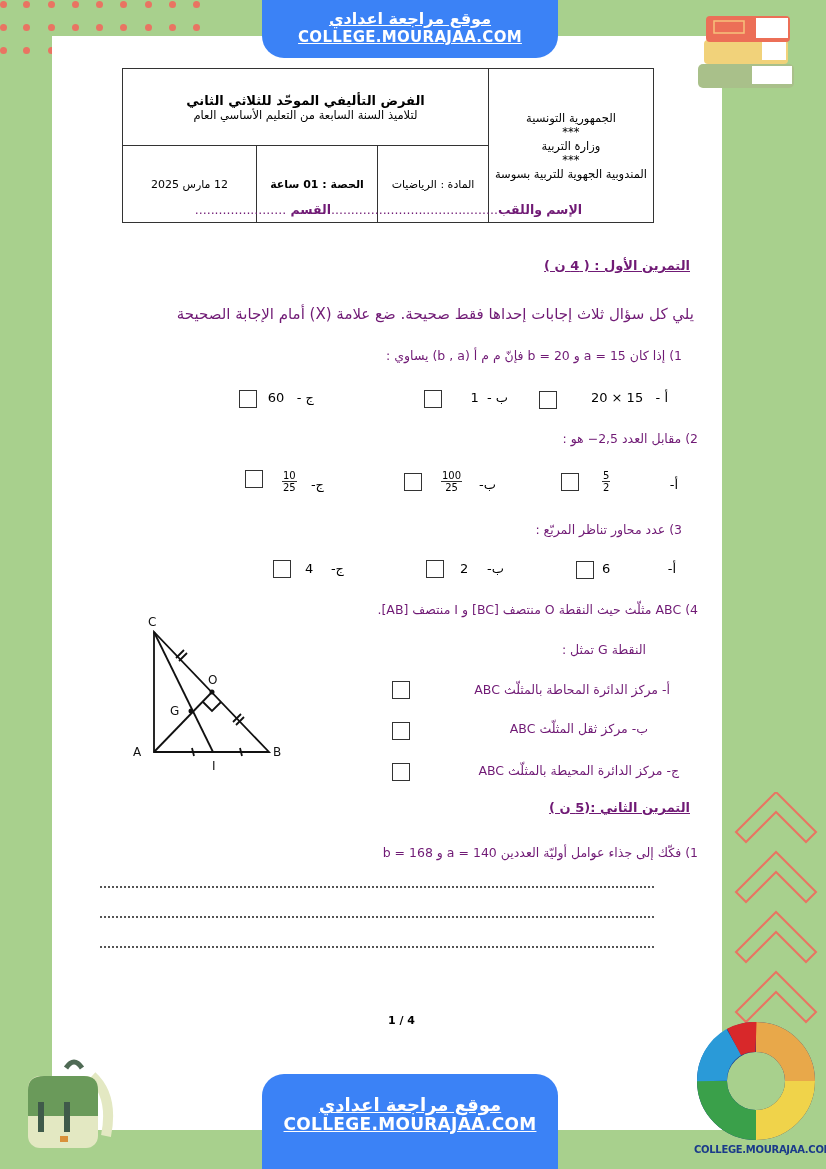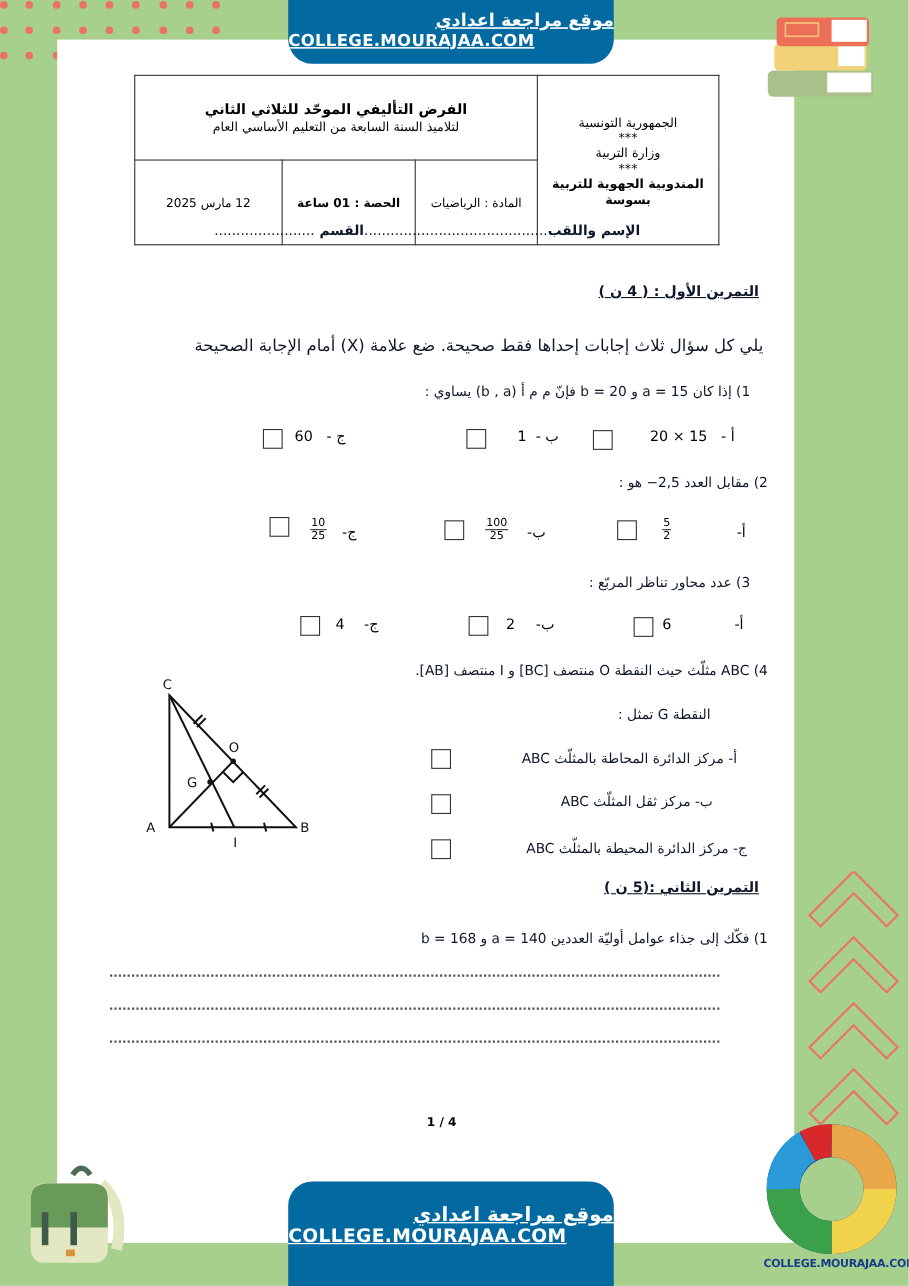--- a/index.html
+++ b/index.html
@@ -6,7 +6,7 @@
   body { width:826px; height:1169px; position:relative; overflow:hidden; background:#a8d08d; font-family:"DejaVu Sans", sans-serif; }
   .page { position:absolute; left:52px; top:36px; width:670px; height:1094px; background:#fff; }
   .dot { position:absolute; width:7px; height:7px; border-radius:50%; background:#e97462; }
-  .banner { position:absolute; left:262px; width:296px; background:#0369a1; border-radius:22px; color:#fff;text-decoration:underline; }
+  .banner { position:absolute; left:262px; width:296px; background:#3b82f6; border-radius:22px; text-align:center; color:#fff; }
   .banner-top { top:0; height:58px; border-top-left-radius:0; border-top-right-radius:0; }
   .banner-bottom { top:1074px; height:95px; border-bottom-left-radius:0; border-bottom-right-radius:0; }
   .banner .ar { font-size:16px; font-weight:bold; text-decoration:underline; direction:rtl; line-height:18px; }

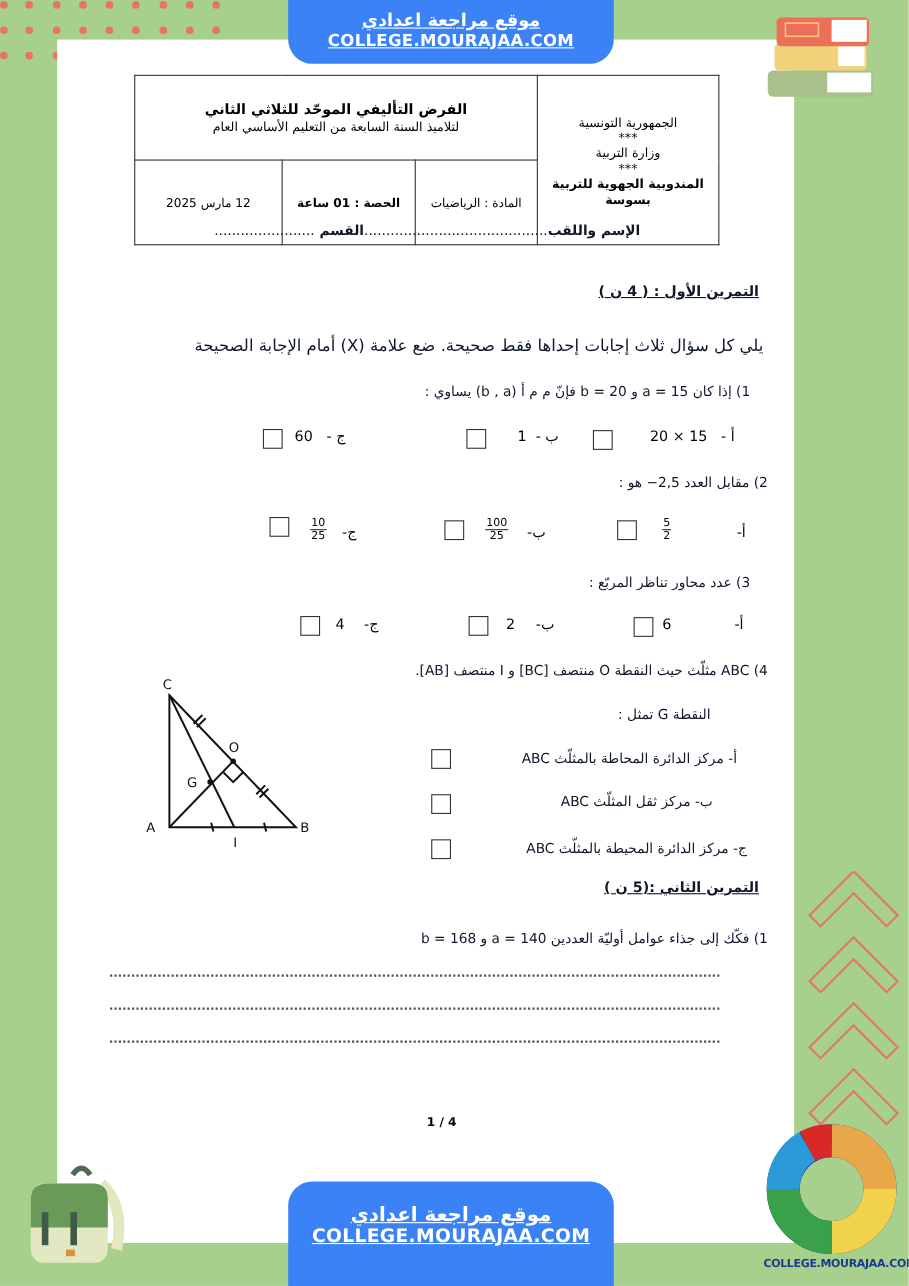--- a/index.html
+++ b/index.html
@@ -87,7 +87,7 @@
       <div>***</div>
       <div>وزارة التربية</div>
       <div>***</div>
-      <div style="font-weight:bold">المندوبية الجهوية للتربية بسوسة</div>
+      <div style="font-weight:normal">المندوبية الجهوية للتربية بسوسة</div>
     </td>
   </tr>
   <tr>

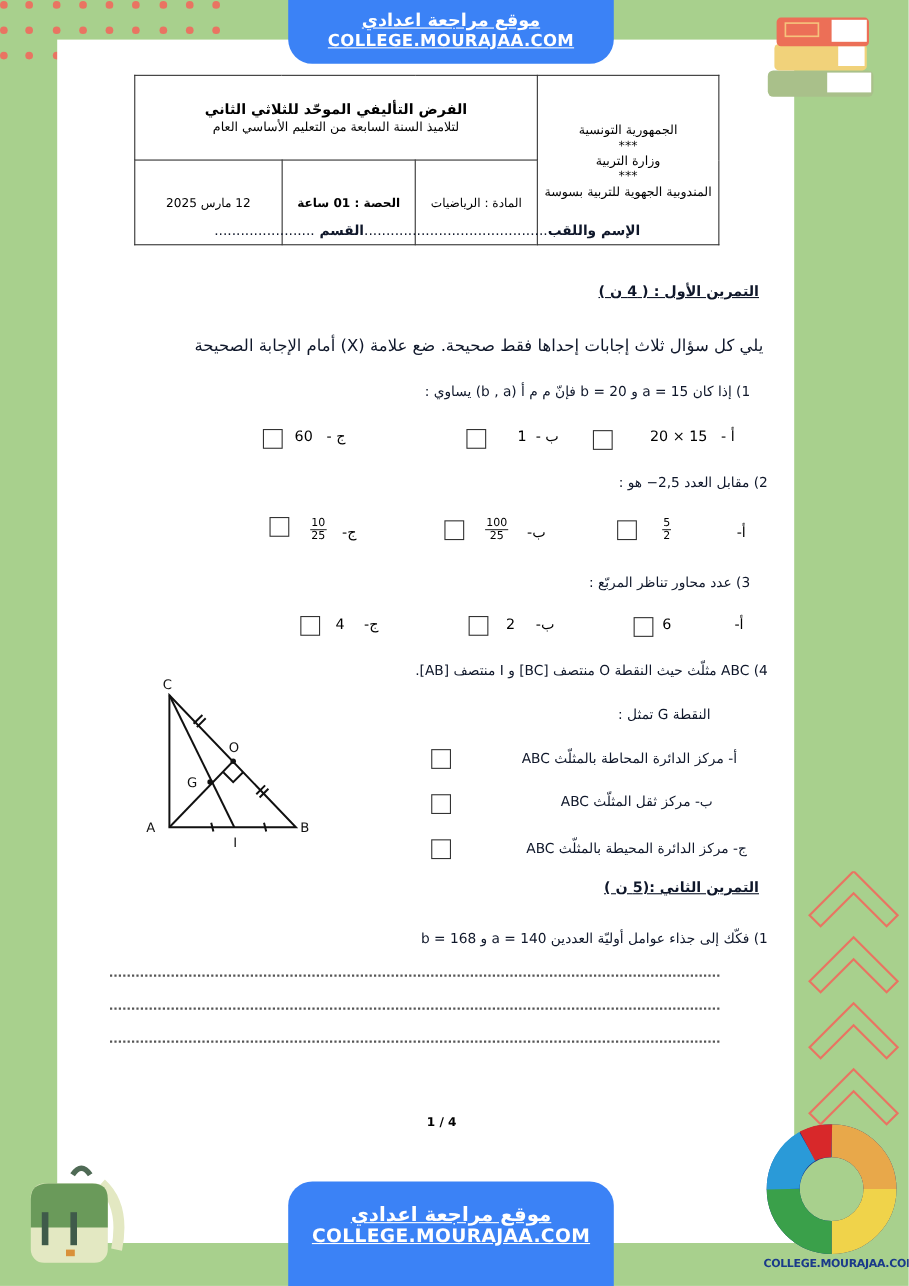--- a/index.html
+++ b/index.html
@@ -18,7 +18,7 @@
   table.hdr td { border:1.5px solid #333; text-align:center; direction:rtl; padding:18px 4px; }
   .title-ar { font-weight:bold; font-size:13px; direction:rtl; }
   .u { text-decoration:underline; font-weight:bold; }
-  .q { position:absolute; direction:rtl; font-size:12.5px; color:#0f172a; white-space:nowrap; }
+  .q { position:absolute; direction:rtl; font-size:12.5px; color:#701a75; white-space:nowrap; }
   .box { position:absolute; width:16px; height:16px; border:1.4px solid #333; background:#fff; }
   .opt { position:absolute; font-size:13px; white-space:nowrap; direction:rtl; }
   .frac { display:inline-flex; flex-direction:column; align-items:center; font-size:10px; line-height:11px; vertical-align:middle; }

